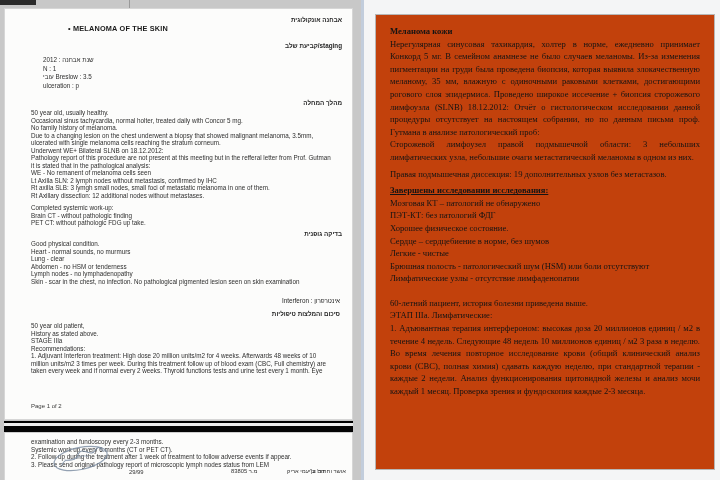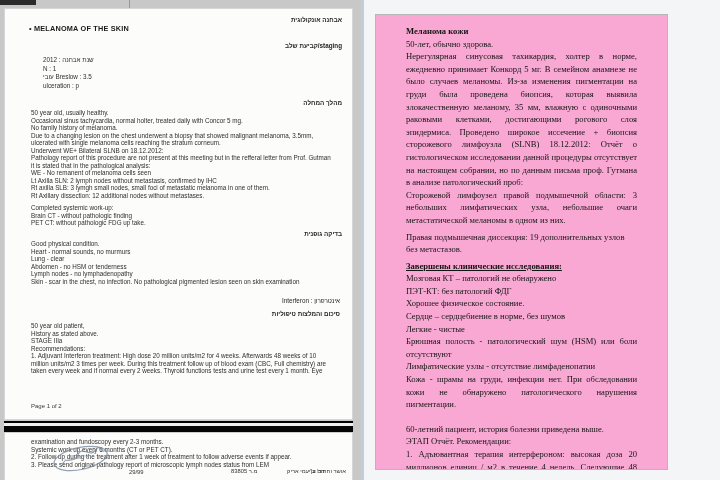--- a/index.html
+++ b/index.html
@@ -18,7 +18,7 @@
   .block{position:absolute;font-size:6.3px;line-height:7.5px;color:#2e2e2e;white-space:pre-line;}
   .fields{line-height:8.6px;}
   .hlabel{position:absolute;font-size:6.3px;font-weight:700;color:#1f1f1f;direction:rtl;}
-  .doc-title{position:absolute;font-size:7.3px;font-weight:700;letter-spacing:.2px;color:#1a1a1a;}
+  .doc-title{position:absolute;font-size:7.3px;font-weight:700;letter-spacing:.2px;color:#1a1a1a;margin-left:39px;}
   .pg-footer{position:absolute;font-size:6px;color:#3a3a3a;}
   .sig-item{position:absolute;font-size:5.8px;color:#333;white-space:nowrap;}
   .stamp{position:absolute;left:46px;top:10px;transform:rotate(-12deg);opacity:.8;}

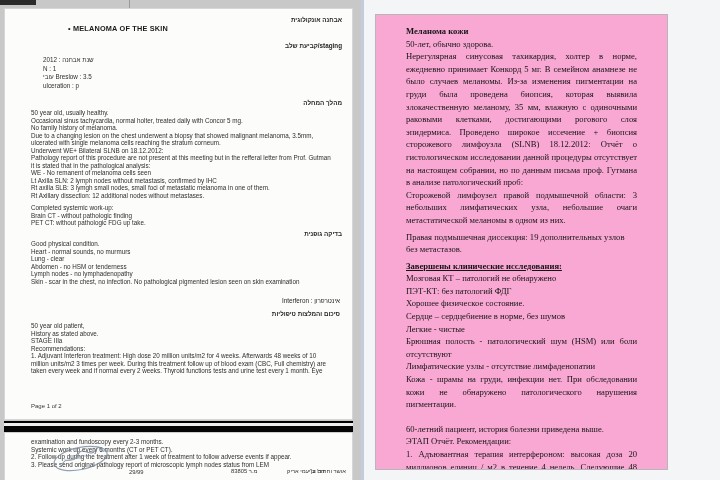--- a/index.html
+++ b/index.html
@@ -25,9 +25,9 @@
   
   .right-win{position:absolute;left:361px;top:0;width:359px;height:480px;background:#f4f5f6;
          border-left:3px solid #c2cddc;box-sizing:border-box;}
-  .rpage{position:absolute;left:11px;top:14px;width:293px;height:456px;background:#f9a8d4;
+  .rpage{position:absolute;left:11px;top:14px;width:340px;height:456px;background:#c2410c;
          border:1px solid #b7b7b7;box-sizing:border-box;overflow:hidden;
-         padding:10px 30px;font-family:"Liberation Serif",serif;color:#141414;}
+         padding:10px 14px;font-family:"Liberation Serif",serif;color:#141414;}
   .rpage p{margin:0;font-size:8.6px;line-height:12.6px;text-align:justify;}
   .rpage .tight{text-align:left;}
   .rtitle{font-weight:700;}

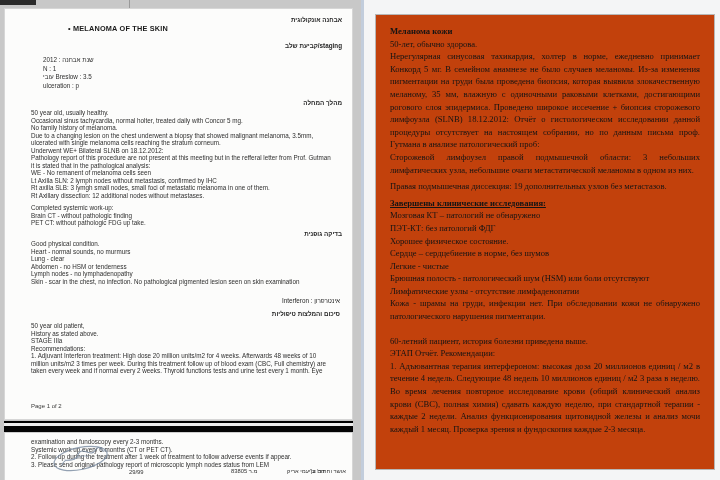--- a/index.html
+++ b/index.html
@@ -121,7 +121,6 @@
 <div class="right-win">
   <div class="rpage">
     <p class="rtitle tight">Меланома кожи</p>
-    <p class="tight">50-лет, обычно здорова.</p>
     <p>Нерегулярная синусовая тахикардия, холтер в норме, ежедневно принимает Конкорд 5 мг. В семейном анамнезе не было случаев меланомы. Из-за изменения пигментации на груди была проведена биопсия, которая выявила злокачественную меланому, 35 мм, влажную с одиночными раковыми клетками, достигающими рогового слоя эпидермиса. Проведено широкое иссечение + биопсия сторожевого лимфоузла (SLNB) 18.12.2012: Отчёт о гистологическом исследовании данной процедуры отсутствует на настоящем собрании, но по данным письма проф. Гутмана в анализе патологический проб:</p>
     <p>Сторожевой лимфоузел правой подмышечной области: 3 небольших лимфатических узла, небольшие очаги метастатической меланомы в одном из них.</p>
     <p class="gap tight">Правая подмышечная диссекция: 19 дополнительных узлов без метастазов.</p>

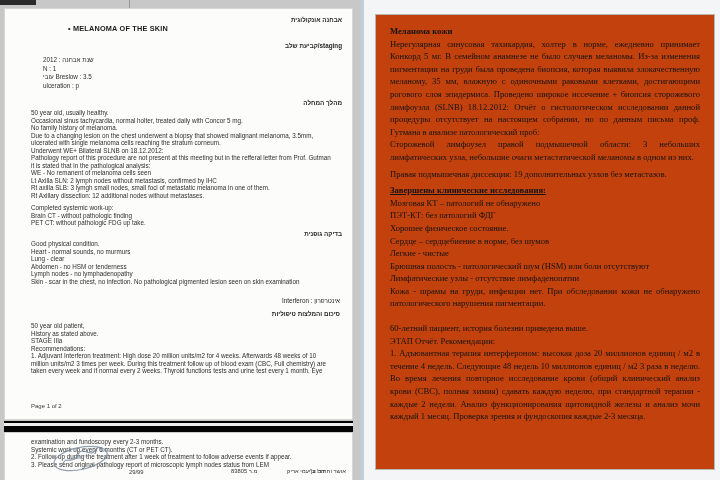--- a/index.html
+++ b/index.html
@@ -124,7 +124,7 @@
     <p>Нерегулярная синусовая тахикардия, холтер в норме, ежедневно принимает Конкорд 5 мг. В семейном анамнезе не было случаев меланомы. Из-за изменения пигментации на груди была проведена биопсия, которая выявила злокачественную меланому, 35 мм, влажную с одиночными раковыми клетками, достигающими рогового слоя эпидермиса. Проведено широкое иссечение + биопсия сторожевого лимфоузла (SLNB) 18.12.2012: Отчёт о гистологическом исследовании данной процедуры отсутствует на настоящем собрании, но по данным письма проф. Гутмана в анализе патологический проб:</p>
     <p>Сторожевой лимфоузел правой подмышечной области: 3 небольших лимфатических узла, небольшие очаги метастатической меланомы в одном из них.</p>
     <p class="gap tight">Правая подмышечная диссекция: 19 дополнительных узлов без метастазов.</p>
-    <p class="rh2 tight">Завершены клинические исследования:</p>
+    <p class="rh2 tight">Завершены исследовании исследования:</p>
     <p class="rlines">Мозговая КТ – патологий не обнаружено
 ПЭТ-КТ: без патологий ФДГ
 Хорошее физическое состояние.

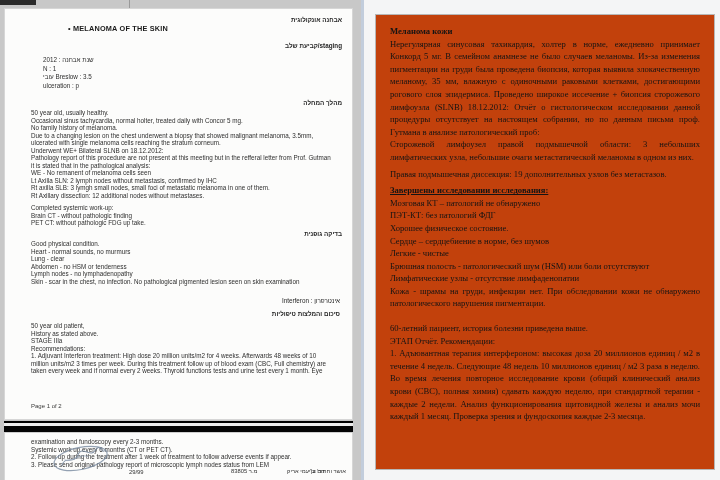--- a/index.html
+++ b/index.html
@@ -132,7 +132,6 @@
 Легкие - чистые
 Брюшная полость - патологический шум (HSM) или боли отсутствуют
 Лимфатические узлы - отсутствие лимфаденопатии</p>
-    <p>Кожа - шрамы на груди, инфекции нет. При обследовании кожи не обнаружено патологического нарушения пигментации.</p>
     <p class="biggap tight">60-летний пациент, история болезни приведена выше.</p>
     <p class="tight">ЭТАП Отчёт. Рекомендации:</p>
     <p>1. Адъювантная терапия интерфероном: высокая доза 20 миллионов единиц / м2 в течение 4 недель. Следующие 48 недель 10 миллионов единиц / м2 3 раза в неделю. Во время лечения повторное исследование крови (общий клинический анализ крови (СВС), полная химия) сдавать каждую неделю, при стандартной терапии - каждые 2 недели. Анализ функционирования щитовидной железы и анализ мочи каждый 1 месяц. Проверка зрения и фундоскопия каждые 2-3 месяца.</p>

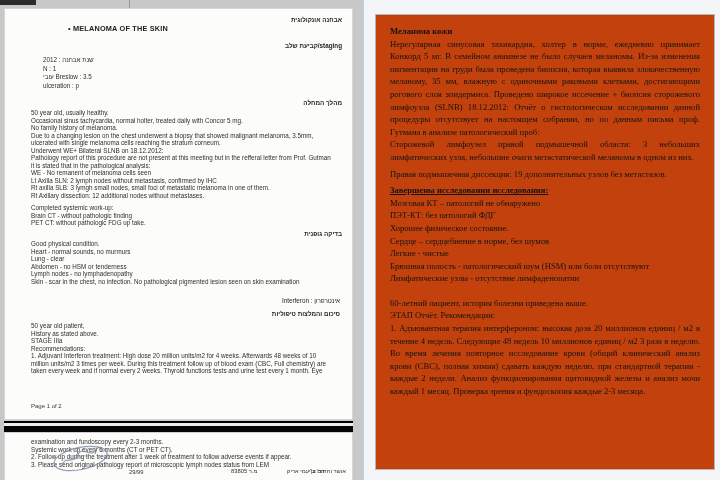--- a/index.html
+++ b/index.html
@@ -133,7 +133,7 @@
 Брюшная полость - патологический шум (HSM) или боли отсутствуют
 Лимфатические узлы - отсутствие лимфаденопатии</p>
     <p class="biggap tight">60-летний пациент, история болезни приведена выше.</p>
-    <p class="tight">ЭТАП Отчёт. Рекомендации:</p>
+    <p class="tight">ЭТАП IIIа. Лимфатические:</p>
     <p>1. Адъювантная терапия интерфероном: высокая доза 20 миллионов единиц / м2 в течение 4 недель. Следующие 48 недель 10 миллионов единиц / м2 3 раза в неделю. Во время лечения повторное исследование крови (общий клинический анализ крови (СВС), полная химия) сдавать каждую неделю, при стандартной терапии - каждые 2 недели. Анализ функционирования щитовидной железы и анализ мочи каждый 1 месяц. Проверка зрения и фундоскопия каждые 2-3 месяца.</p>
 
   </div>

